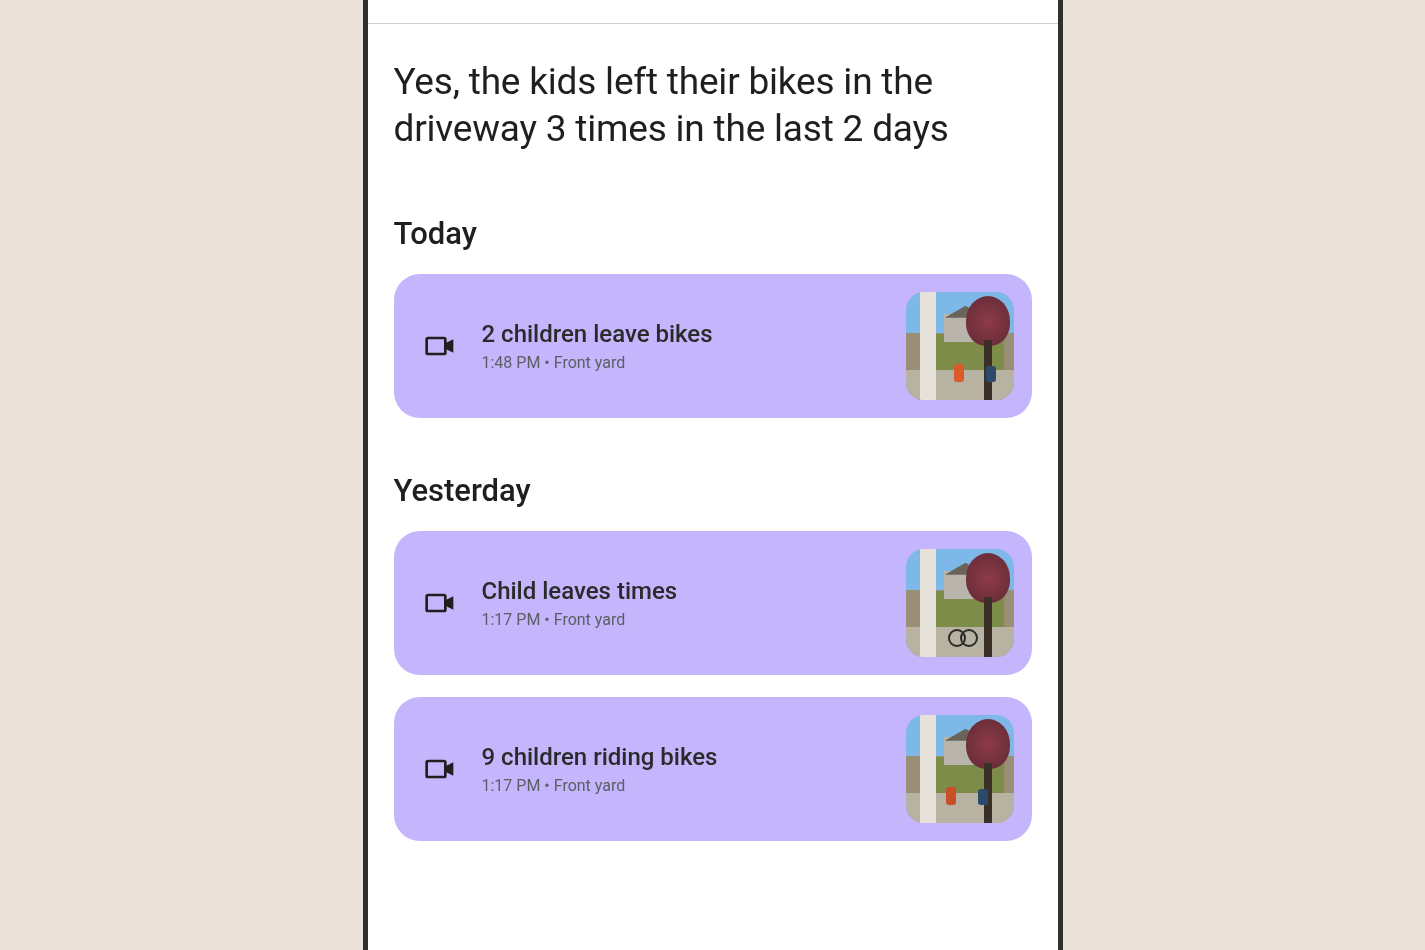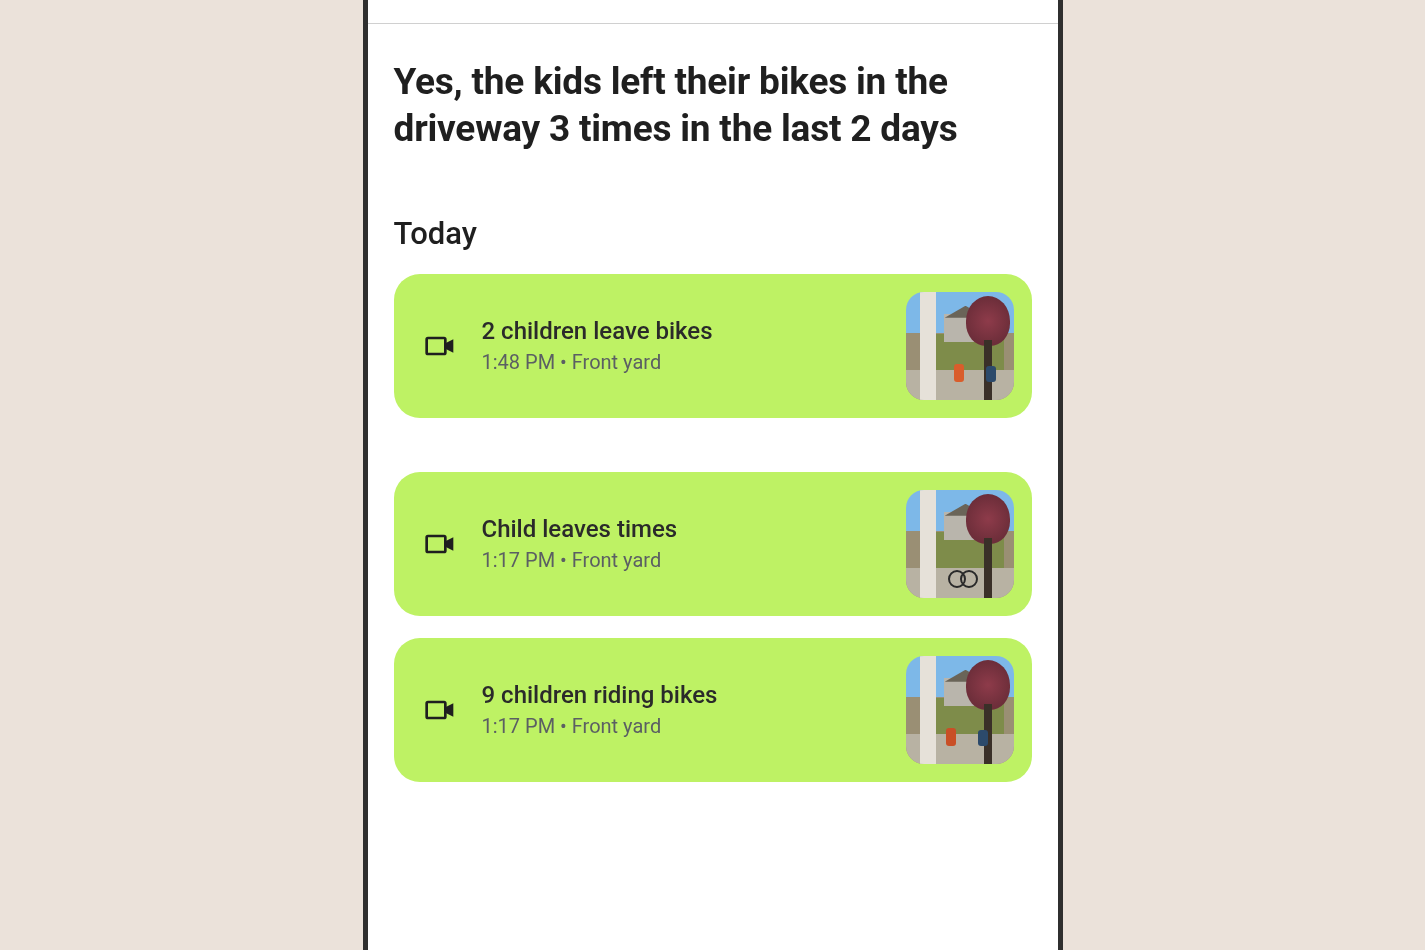--- a/index.html
+++ b/index.html
@@ -36,7 +36,7 @@
     }
     .summary-text {
       font-size: 37px;
-      font-weight: 700;
+      font-weight: 400;
       color: #1f1f1f;
       line-height: 1.28;
       letter-spacing: -0.2px;

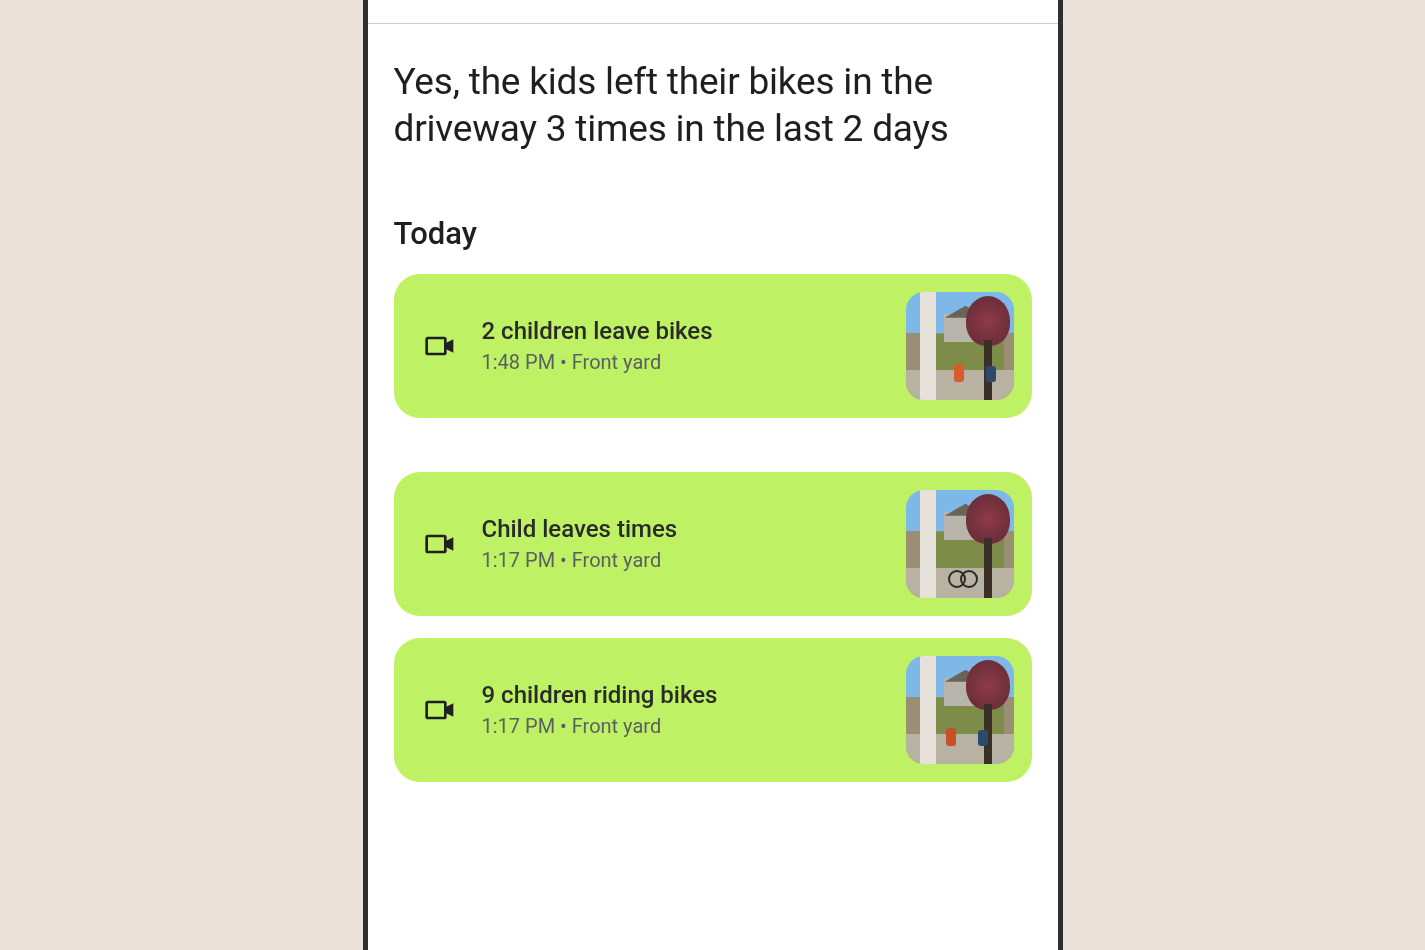--- a/index.html
+++ b/index.html
@@ -49,7 +49,7 @@
       margin-bottom: 22px;
     }
     .event-card {
-      background: #bef264;
+      background: #c4b5fd;
       border-radius: 26px;
       padding: 18px 18px;
       display: flex;

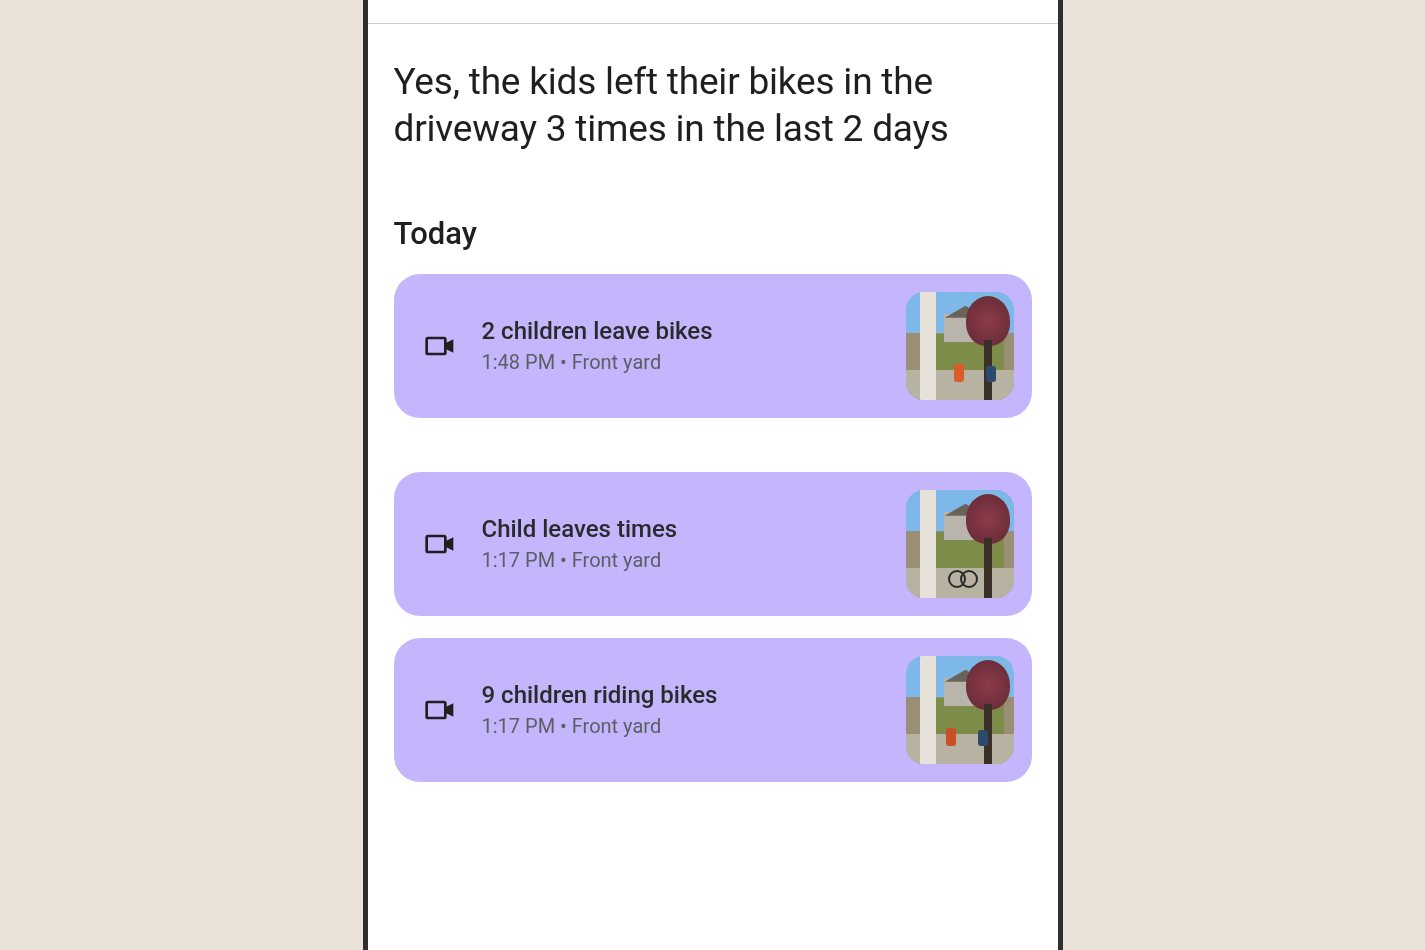--- a/index.html
+++ b/index.html
@@ -80,7 +80,7 @@
       margin-bottom: 5px;
     }
     .event-meta {
-      font-size: 20px;
+      font-size: 16px;
       font-weight: 400;
       color: #5b5f63;
     }

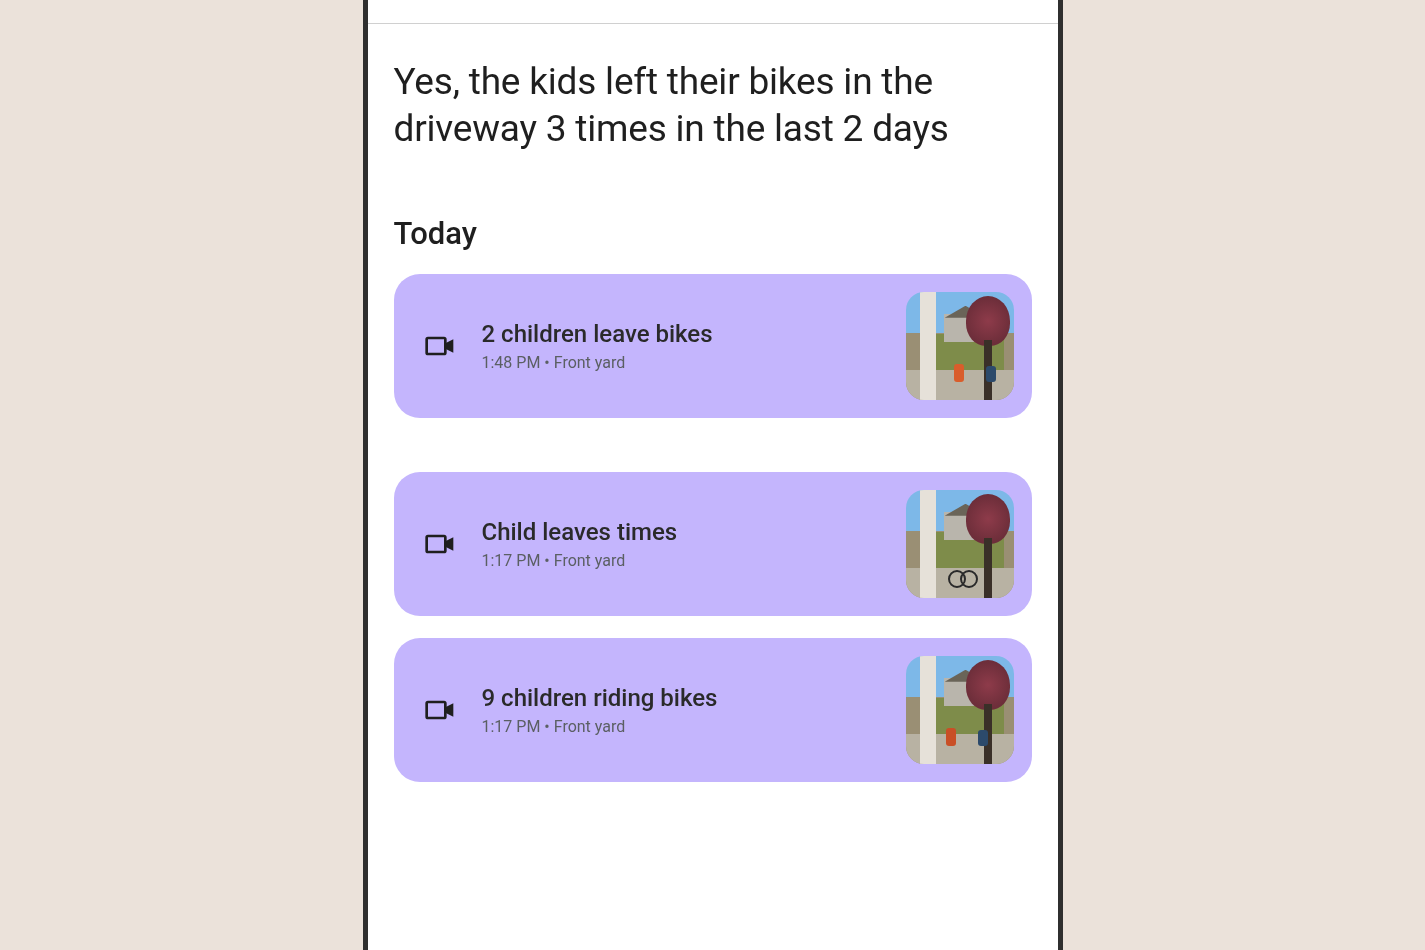--- a/index.html
+++ b/index.html
@@ -230,6 +230,7 @@
 
     <div class="section-gap"></div>
 
+    <div class="section-header">Yesterday</div>
 
     <div class="event-card">
       <div class="event-icon">

